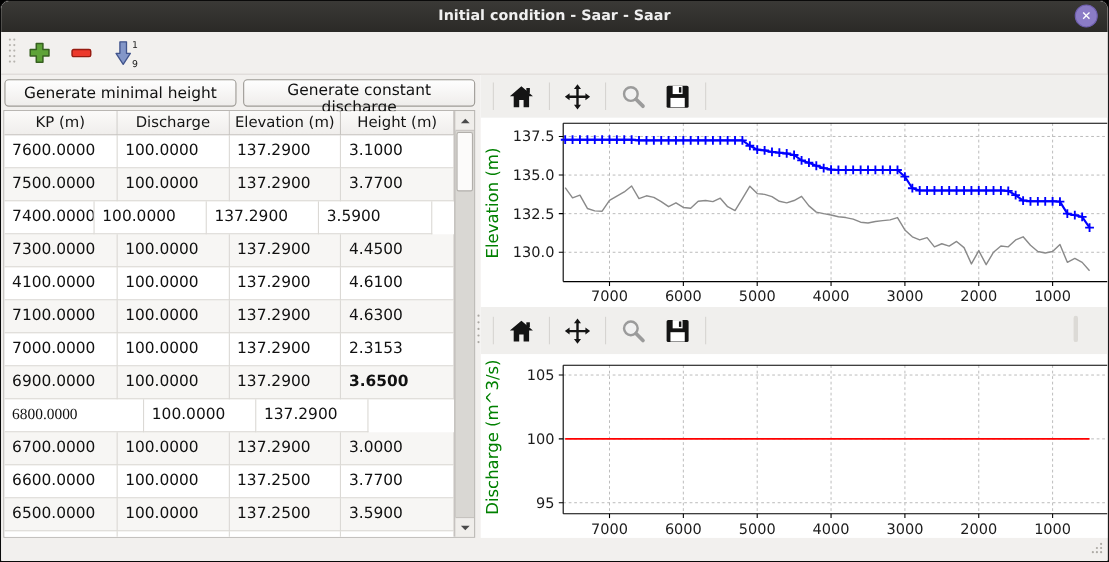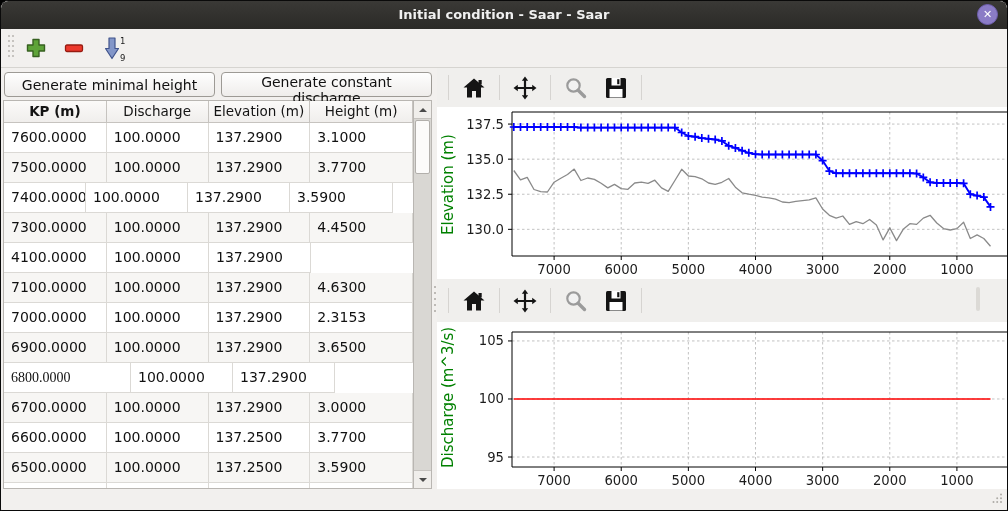--- a/index.html
+++ b/index.html
@@ -123,7 +123,7 @@
       <div class="table-wrap">
         <div class="tcols">
           <div class="thead" id="thead">
-              <div class="th" style="width: 103px; font-weight: bold;">KP (m)</div>
+              <div class="th" style="width: 103px;">KP (m)</div>
               <div class="th" style="width: 102px;">Discharge (m³/s)</div>
               <div class="th" style="width: 102px;">Elevation (m)</div>
               <div class="th" style="width: 103px;">Height (m)</div>

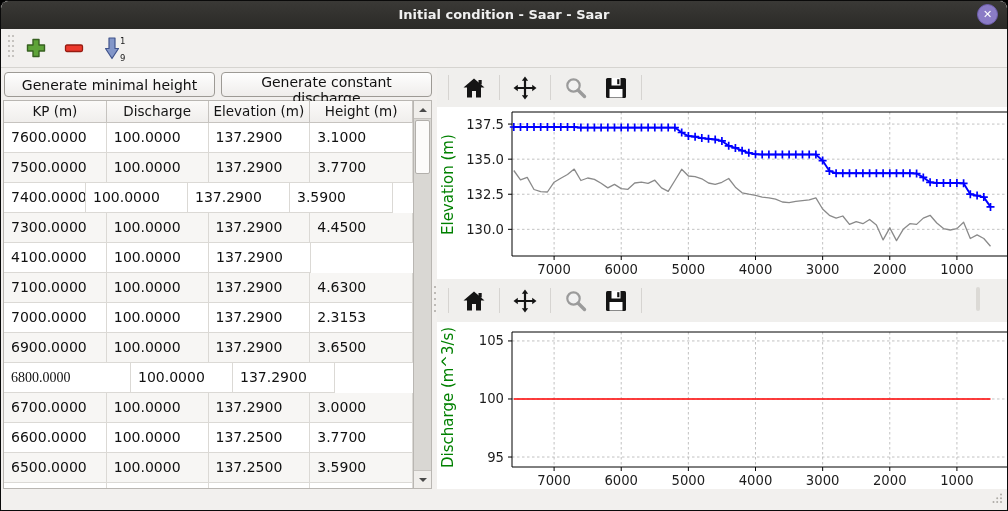--- a/index.html
+++ b/index.html
@@ -157,6 +157,7 @@
                 <div class="td" style="width: 103px;">4100.0000</div>
                 <div class="td" style="width: 102px;">100.0000</div>
                 <div class="td" style="width: 102px;">137.2900</div>
+                <div class="td" style="width: 103px;">4.6100</div>
               </div>
               <div class="tr alt">
                 <div class="td" style="width: 103px;">7100.0000</div>

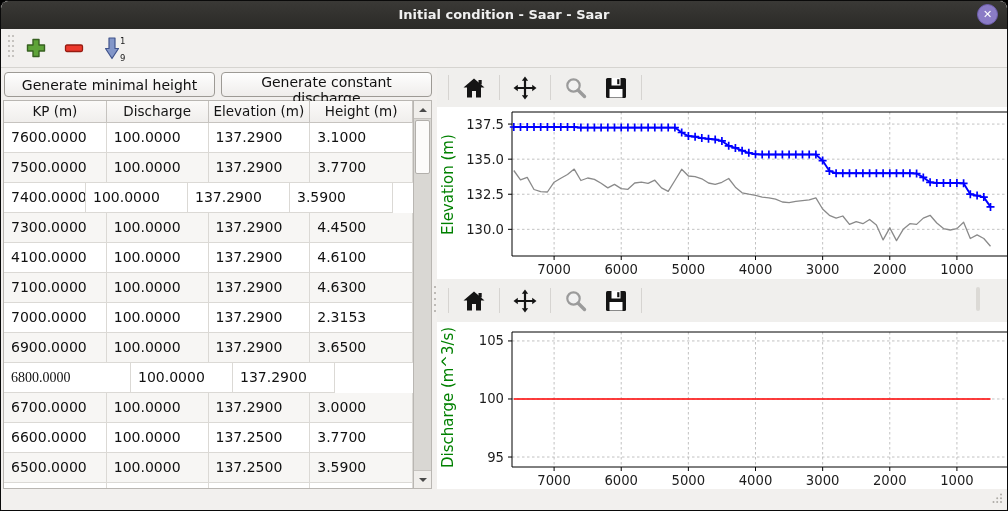--- a/index.html
+++ b/index.html
@@ -175,7 +175,7 @@
                 <div class="td" style="width: 103px;">6900.0000</div>
                 <div class="td" style="width: 102px;">100.0000</div>
                 <div class="td" style="width: 102px;">137.2900</div>
-                <div class="td" style="width: 103px;">3.6500</div>
+                <div class="td" style="width: 103px; font-weight: bold;">3.6500</div>
               </div>
               <div class="tr">
                 <div class="td" style="width: 127px; font-family: Liberation Serif, serif;">6800.0000</div>

